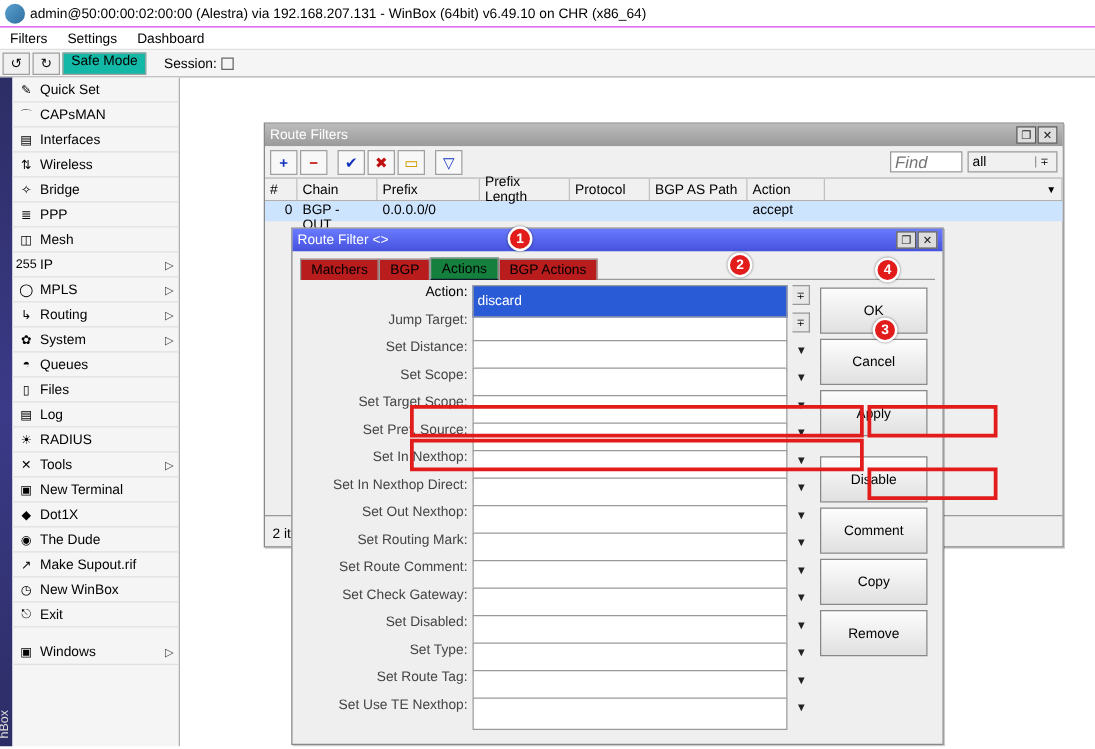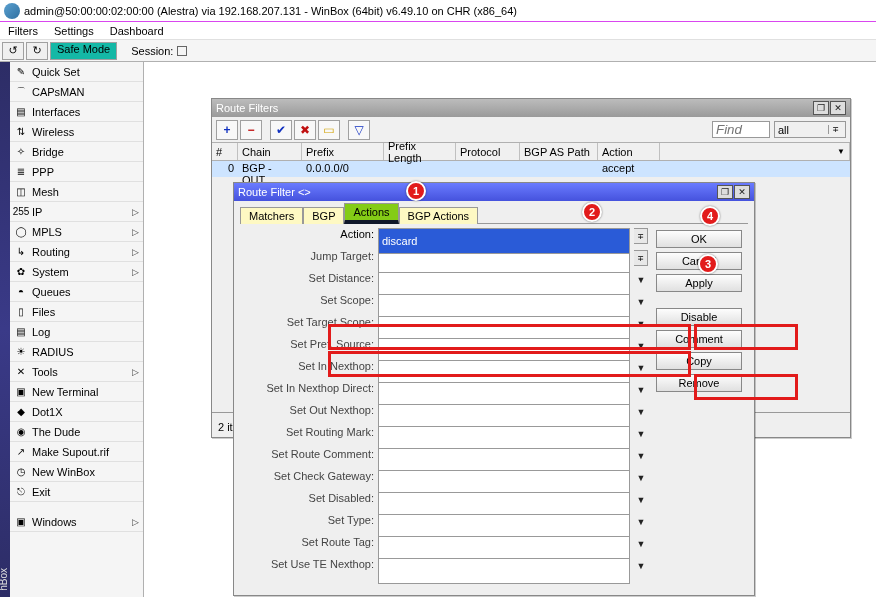--- a/index.html
+++ b/index.html
@@ -54,7 +54,7 @@
 
 .win-rfd { left: 89px; top: 120px; width: 522px; height: 414px; z-index: 5; }
 .tabs { height: 22px; display: flex; align-items: flex-end; padding: 4px 6px 0 6px; gap: 0; }
-.tab { padding: 2px 8px; border: 1px solid #999; border-bottom: none; background: #fef9c3; position: relative; top: 1px; }
+.tab { padding: 2px 8px; border: 1px solid #999; border-bottom: none; background: #b91c1c; position: relative; top: 1px; }
 .tab.active { background: #84cc16; border-bottom: 4px solid #0f172a; }
 .form-area { display: flex; padding: 4px 6px 6px 6px; gap: 8px; border-top: 1px solid #999; margin: 0 6px; background:#efefef;}
 .fields { flex: 1; }

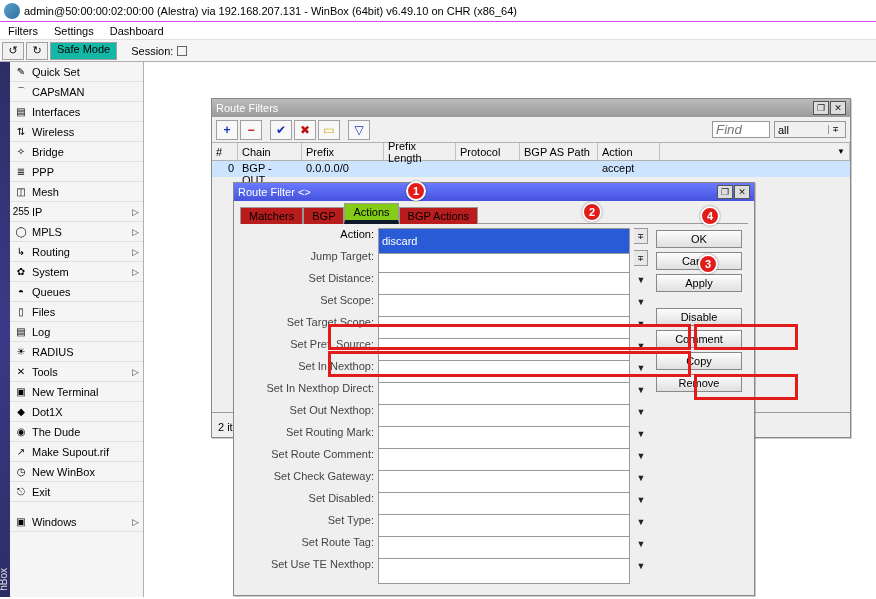--- a/index.html
+++ b/index.html
@@ -55,7 +55,7 @@
 .win-rfd { left: 89px; top: 120px; width: 522px; height: 414px; z-index: 5; }
 .tabs { height: 22px; display: flex; align-items: flex-end; padding: 4px 6px 0 6px; gap: 0; }
 .tab { padding: 2px 8px; border: 1px solid #999; border-bottom: none; background: #b91c1c; position: relative; top: 1px; }
-.tab.active { background: #84cc16; border-bottom: 4px solid #0f172a; }
+.tab.active { background: #15803d; border-bottom: 1px solid #0f172a; }
 .form-area { display: flex; padding: 4px 6px 6px 6px; gap: 8px; border-top: 1px solid #999; margin: 0 6px; background:#efefef;}
 .fields { flex: 1; }
 .field-row { display: flex; align-items: flex-start; height: 22px; gap: 4px; }

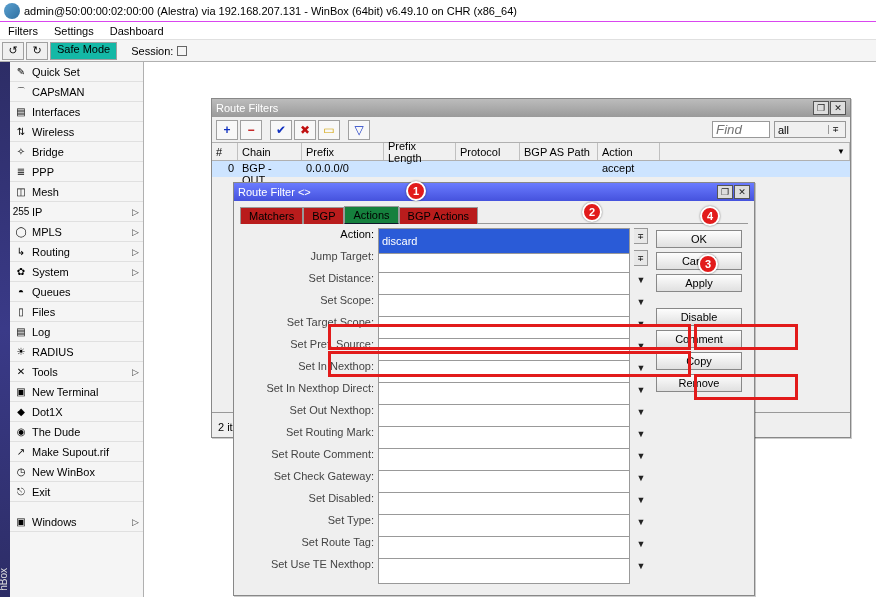--- a/index.html
+++ b/index.html
@@ -66,7 +66,7 @@
 .dropbtn { width: 14px; height: 16px; border: 1px solid #999; border-left: none; background: #e8e8e8; display: flex; align-items: center; justify-content: center; font-size: 8px; }
 .downarw { width: 14px; height: 16px; display: flex; align-items: center; justify-content: center; font-size: 9px; color: #222; }
 .btns { width: 86px; display: flex; flex-direction: column; gap: 4px; padding-top: 2px; }
-.dbtn { height: 18px; border: 1px solid #888; background: linear-gradient(180deg,#fdfdfd,#e0e0e0); display: flex; align-items: center; justify-content: center; }
+.dbtn { height: 37px; border: 1px solid #888; background: linear-gradient(180deg,#fdfdfd,#e0e0e0); display: flex; align-items: center; justify-content: center; }
 
 
 .redbox { position: absolute; border: 3px solid #e21b1b; pointer-events: none; }

